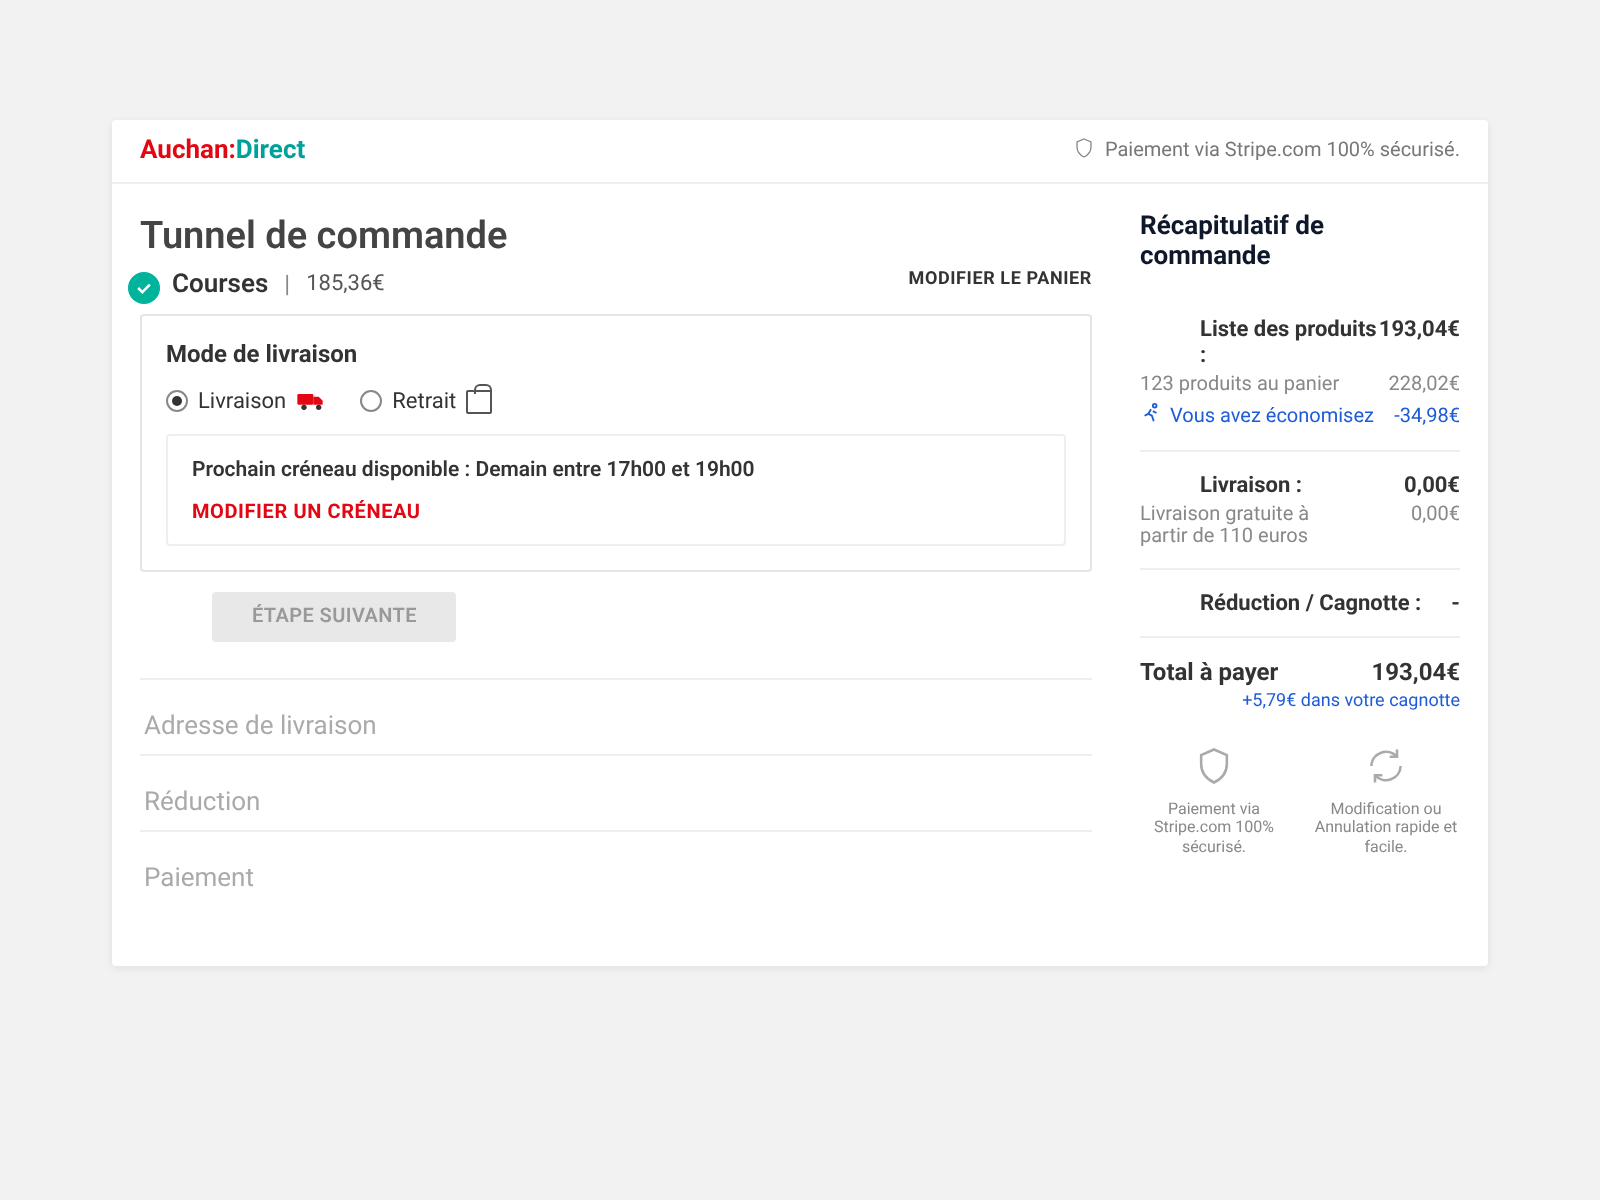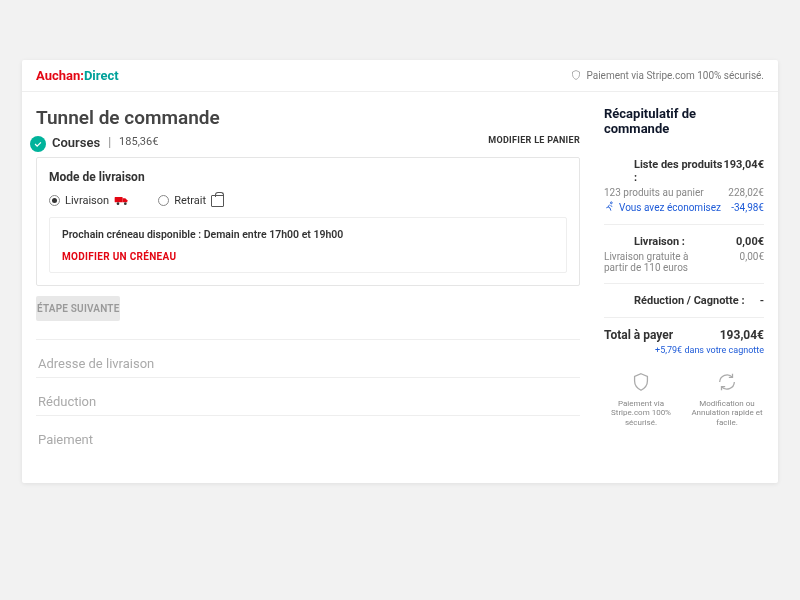--- a/index.html
+++ b/index.html
@@ -13,7 +13,7 @@
     padding: 60px 20px;
   }
   .page-card {
-    width: 756px;
+    width: 688px;
     background: #fff;
     box-shadow: 0 1px 4px rgba(0,0,0,0.08);
     border-radius: 2px;

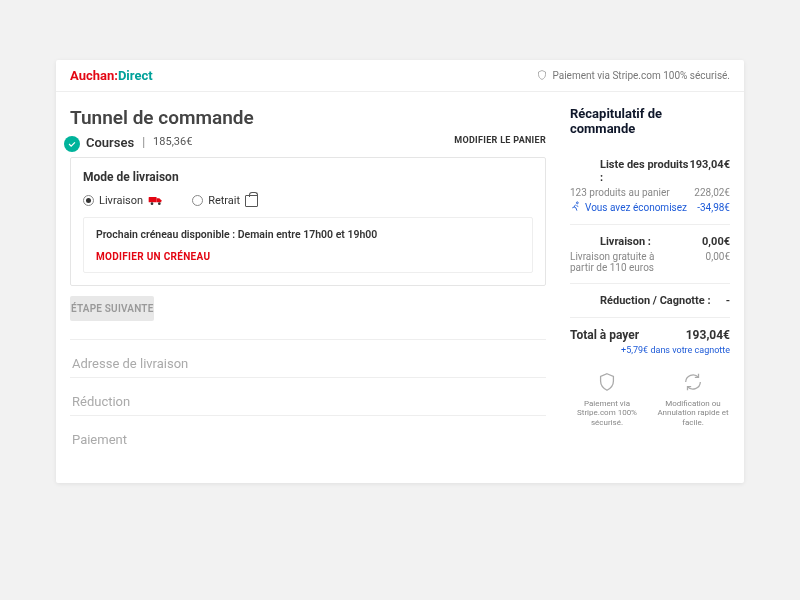--- a/index.html
+++ b/index.html
@@ -106,7 +106,7 @@
   }
   .radio-row {
     display: flex;
-    gap: 28px;
+    gap: 16px;
     align-items: center;
     margin-bottom: 10px;
   }

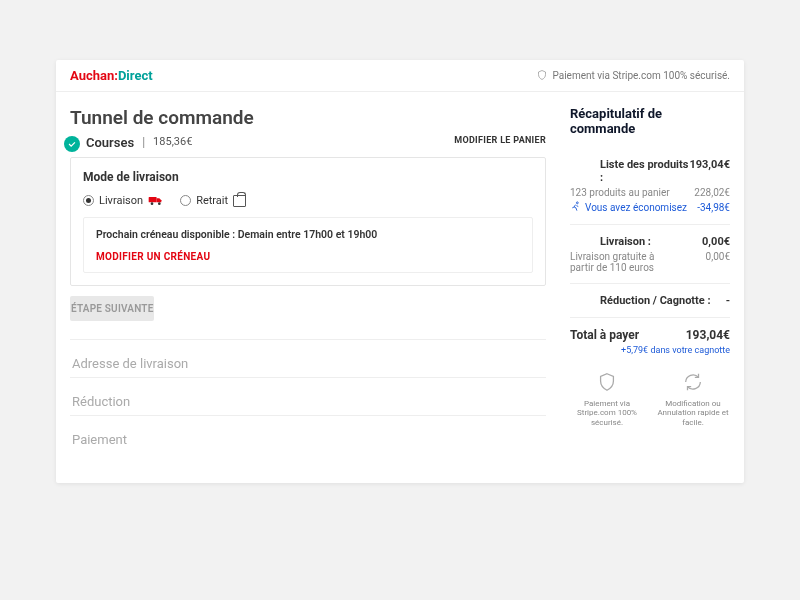--- a/index.html
+++ b/index.html
@@ -175,11 +175,12 @@
     color: #999;
     font-size: 10px;
     font-weight: 600;
-    padding: 7px 1px;
+    padding: 7px 20px;
     border-radius: 2px;
     margin-top: 10px;
     cursor: not-allowed;
     letter-spacing: .2px;
+    margin-left: 36px;
   }
   .future-step {
     font-size: 13px;

